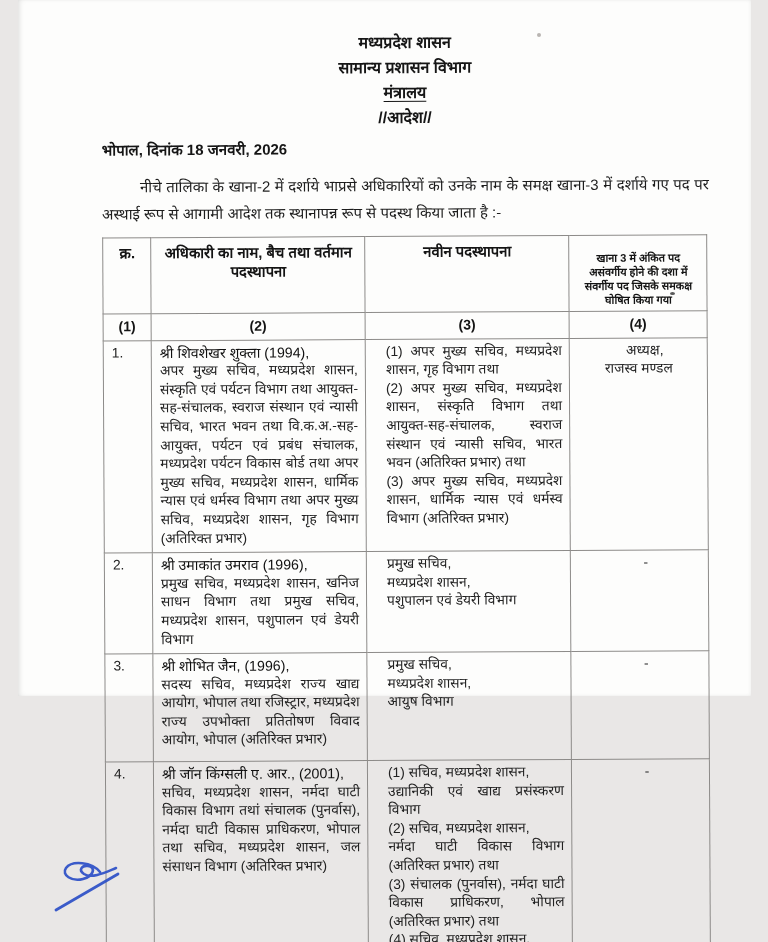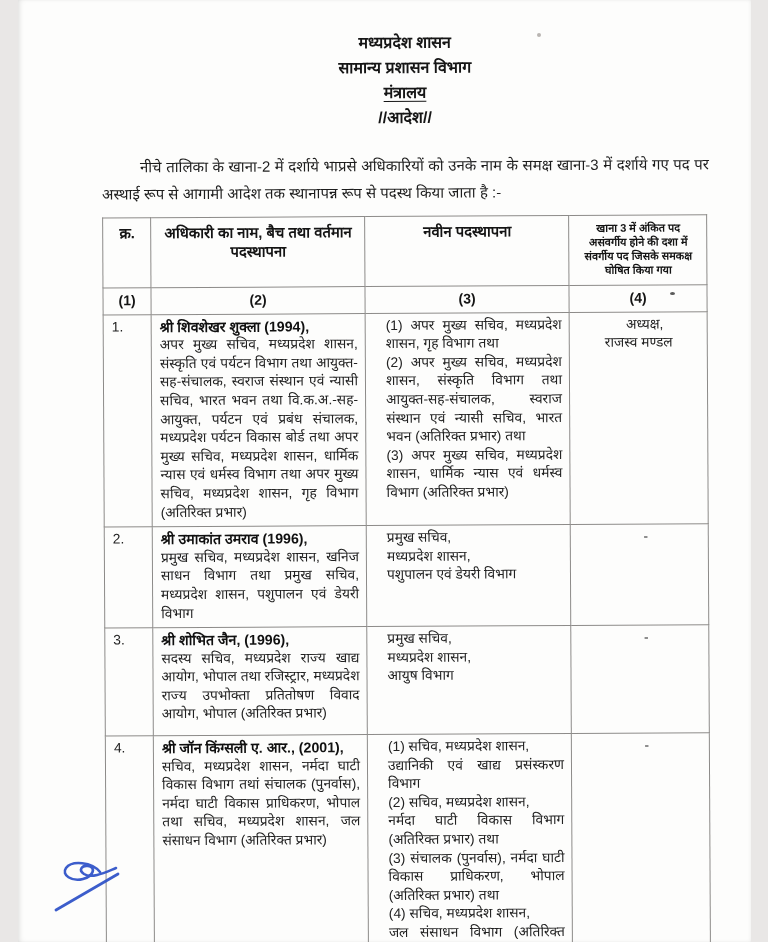--- a/index.html
+++ b/index.html
@@ -11,7 +11,7 @@
     color:#232323;
   }
   .page{
-    position:absolute;left:18px;top:0;width:733px;height:942px;
+    position:absolute;left:18px;top:0;width:733px;height:696px;
     background:#fdfdfc;
     box-shadow:inset 3px 0 6px -3px rgba(0,0,0,.18), inset -2px 0 5px -3px rgba(0,0,0,.10);
   }

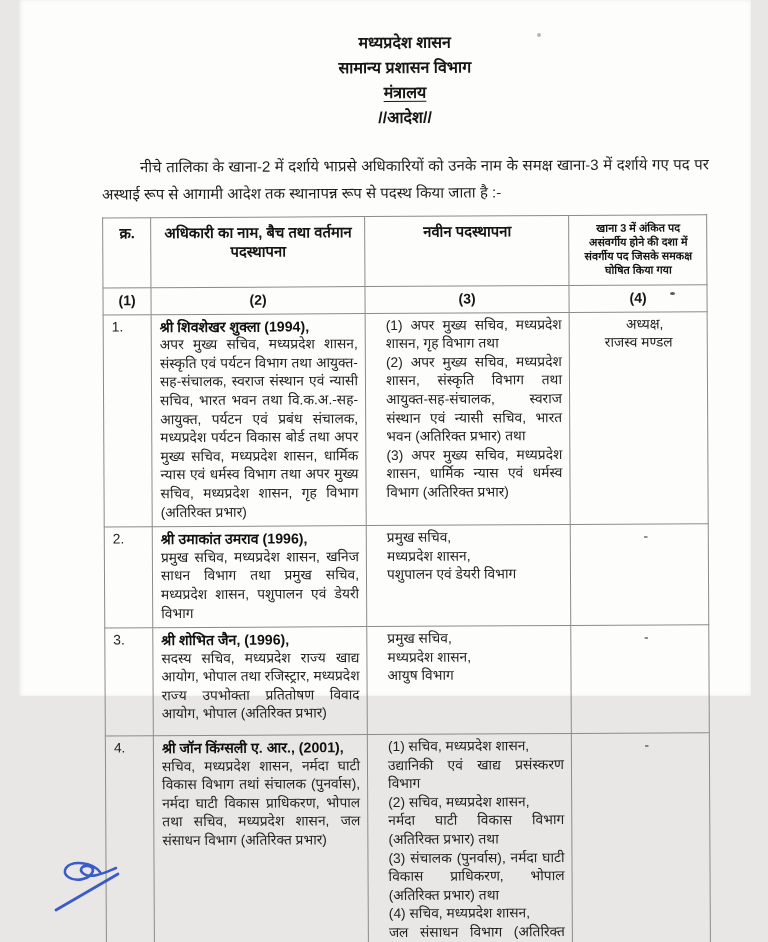--- a/index.html
+++ b/index.html
@@ -64,6 +64,7 @@
     </div>
 
     <div class="ref-line">
+      <span>भोपाल, दिनांक 18 जनवरी, 2026</span>
     </div>
 
     <div class="intro">नीचे तालिका के खाना-2 में दर्शाये भाप्रसे अधिकारियों को उनके नाम के समक्ष खाना-3 में दर्शाये गए पद पर अस्थाई रूप से आगामी आदेश तक स्थानापन्न रूप से पदस्थ किया जाता है :-</div>

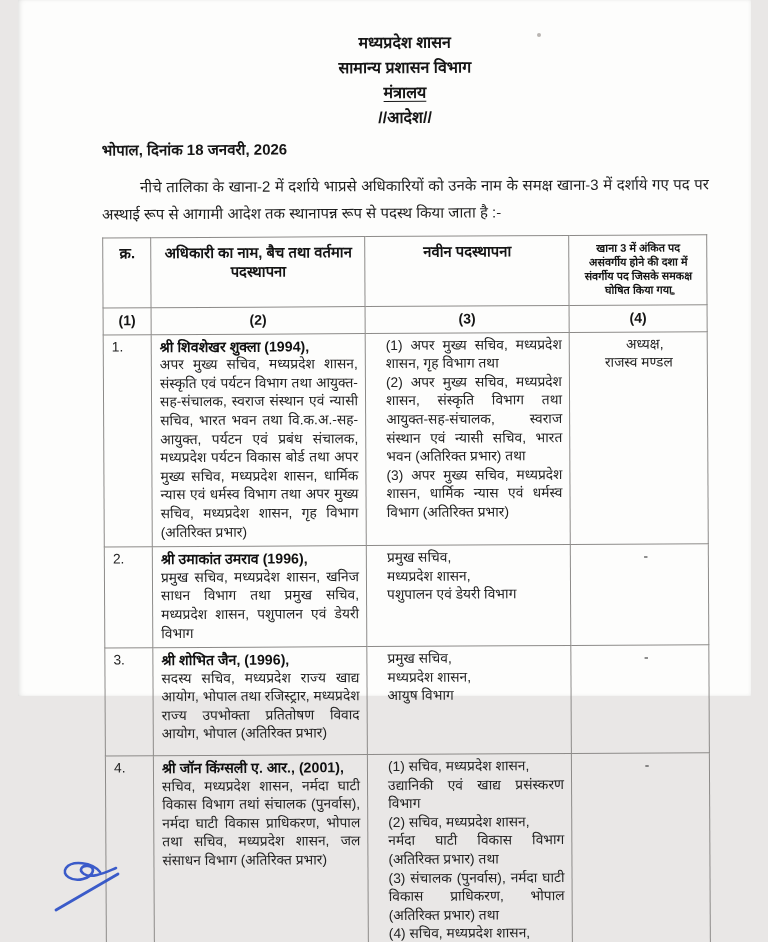--- a/index.html
+++ b/index.html
@@ -39,7 +39,7 @@
   }
   tr.hdr td{font-weight:bold;text-align:center;font-size:14.8px;line-height:19px;
     padding-top:6px;color:#141414;}
-  tr.hdr td.small-hdr{font-size:11px;line-height:14px;padding-top:5px;margin-left:29px;}
+  tr.hdr td.small-hdr{font-size:11px;line-height:14px;padding-top:15px;margin-left:29px;}
   tr.nums td{font-weight:bold;text-align:center;font-size:14px;padding:3px 0 4px;color:#141414;}
   td.sno{padding-left:12px;font-size:13.8px;}
   td.equiv{text-align:center;}

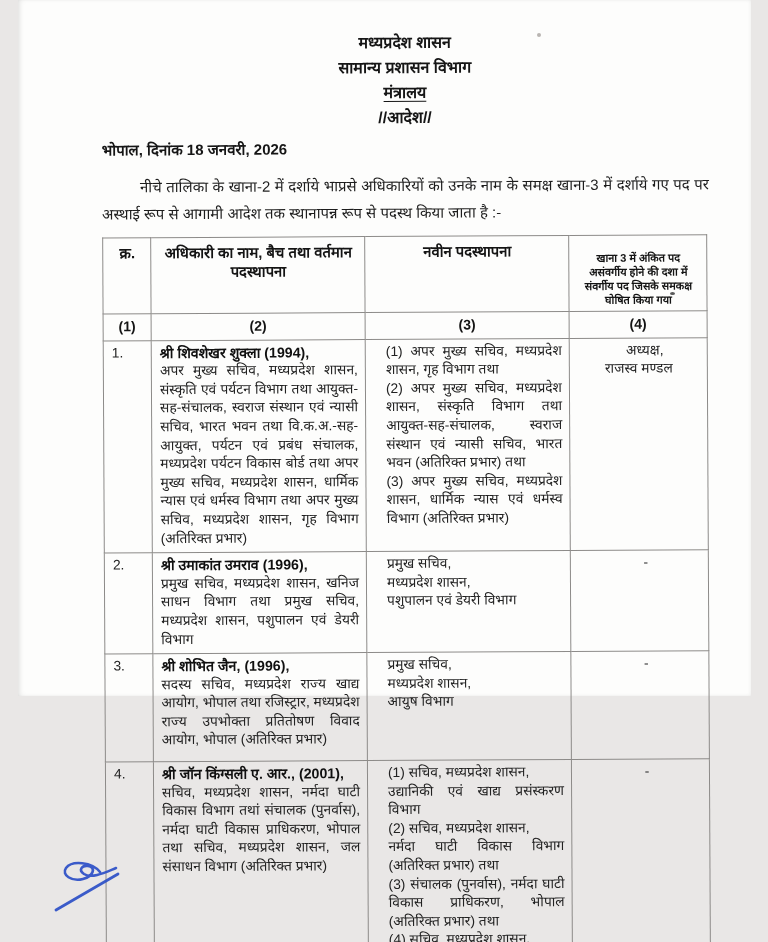--- a/index.html
+++ b/index.html
@@ -43,7 +43,7 @@
   tr.nums td{font-weight:bold;text-align:center;font-size:14px;padding:3px 0 4px;color:#141414;}
   td.sno{padding-left:12px;font-size:13.8px;}
   td.equiv{text-align:center;}
-  .name{font-weight:bold;font-size:14.2px;color:#101010;}
+  .name{font-weight:normal;font-size:14.2px;color:#101010;}
   .just{text-align:justify;display:block;}
   .pre{white-space:pre-line;margin-left:12px;}
   .sig{position:absolute;left:20px;top:858px;}

